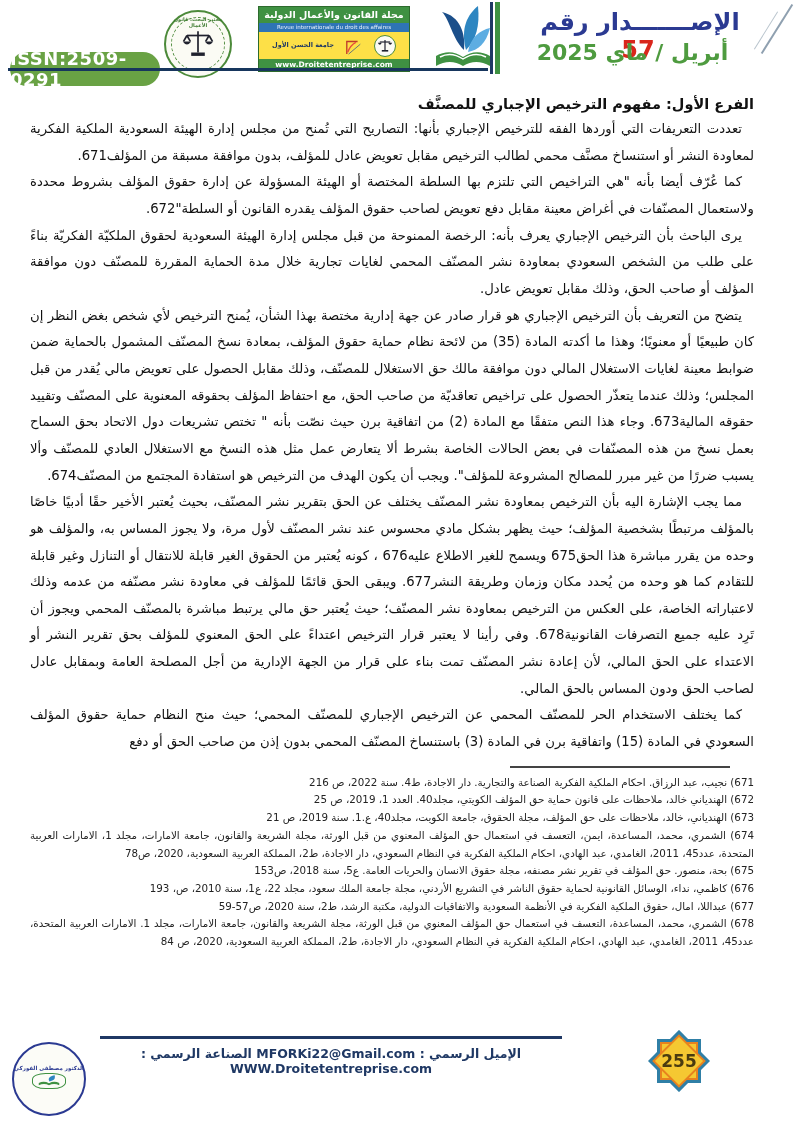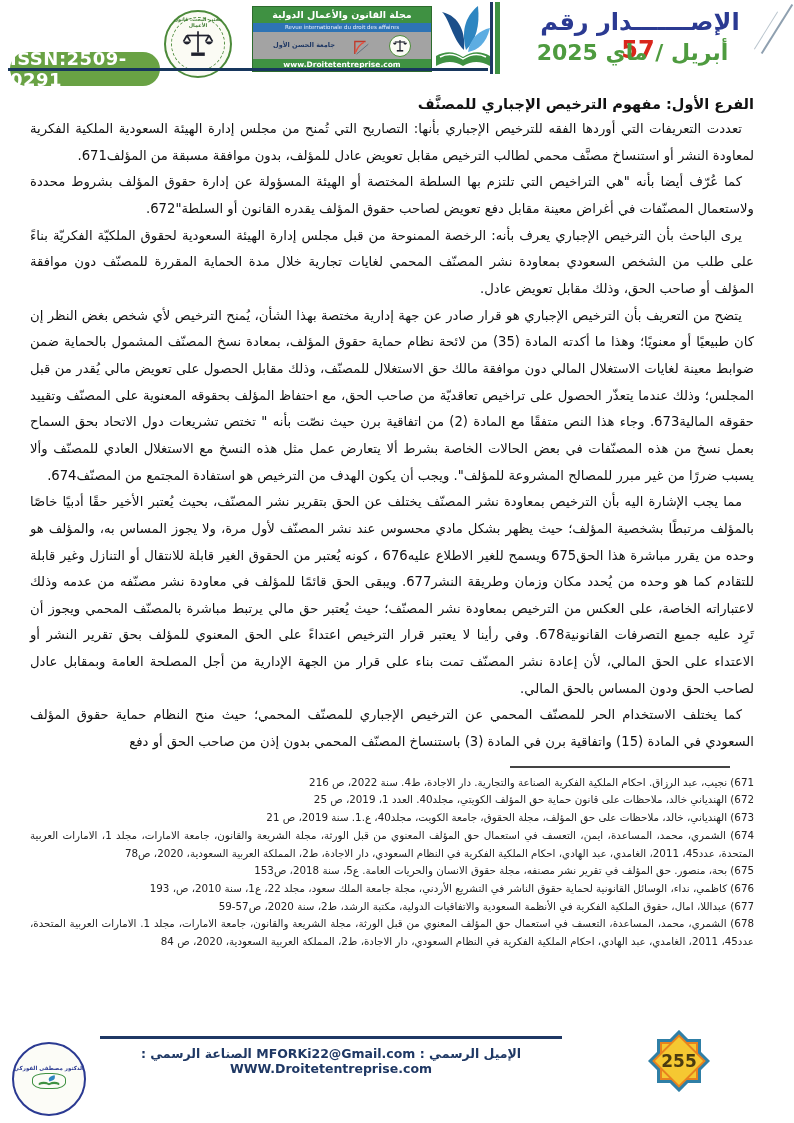--- a/index.html
+++ b/index.html
@@ -19,7 +19,7 @@
   .lab-logo .ring { position:absolute; inset:5px; border-radius:50%; border:1px dashed #4c8a3a; }
   .lab-ring-text { position:absolute; top:4px; width:100%; text-align:center; font-size:5px;
                    color:#3c7a2e; font-weight:bold; }
-  .banner { position:absolute; left:252px; top:6px; width:180px; height:66px;
+  .banner { position:absolute; left:258px; top:6px; width:152px; height:66px;
             border:1px solid #2d6b2d; background:#fff; display:flex; flex-direction:column; }
   .banner-title { background:#3F9142; color:#fff; font-size:9.5px; font-weight:bold;
                   text-align:center; height:16px; line-height:16px; }

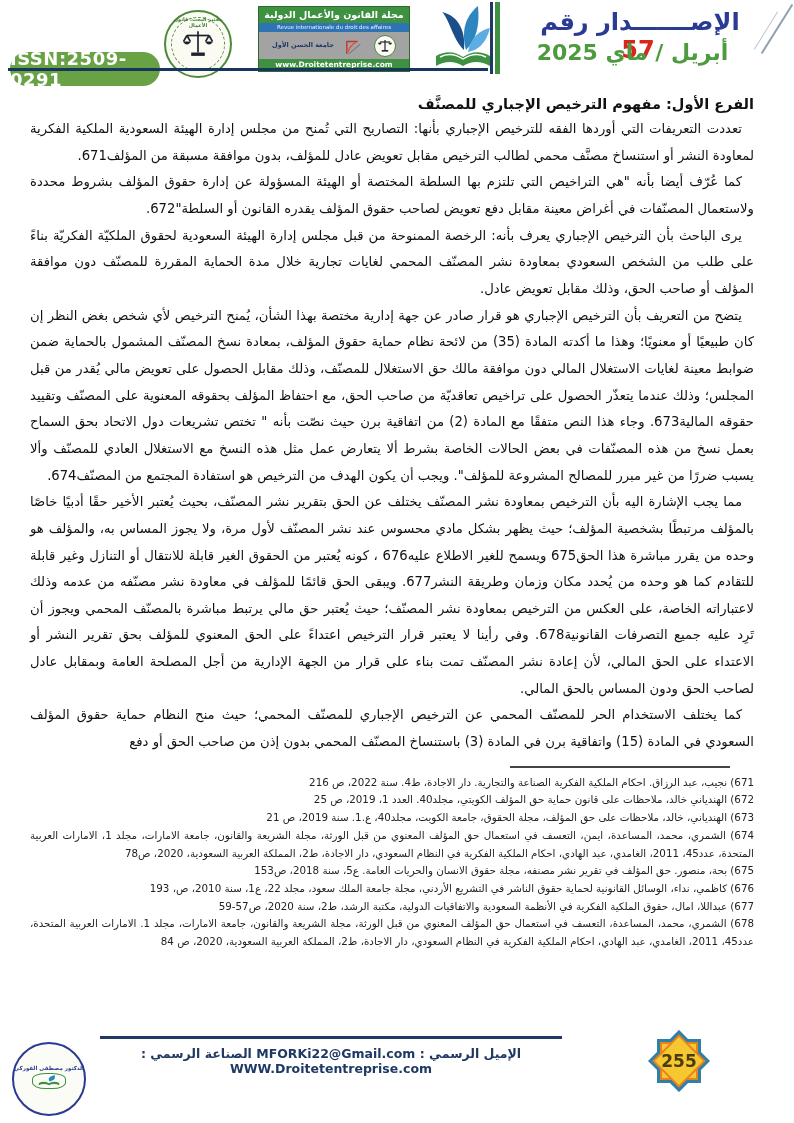--- a/index.html
+++ b/index.html
@@ -26,7 +26,7 @@
   .banner-sub { background:#2E74B5; color:#eaf2fb; font-size:5.5px; text-align:center;
                 height:9px; line-height:9px; direction:ltr; }
   .banner-mid { flex:1; display:flex; align-items:center; justify-content:space-evenly;
-                background:#a3a3a3; padding:0 2px; }
+                background:#fde047; padding:0 2px; }
   .banner-mid .mini-circle { width:22px; height:22px; border-radius:50%;
                 border:1.5px solid #4c8a3a; background:#fbfbf4; display:flex;
                 align-items:center; justify-content:center; }

